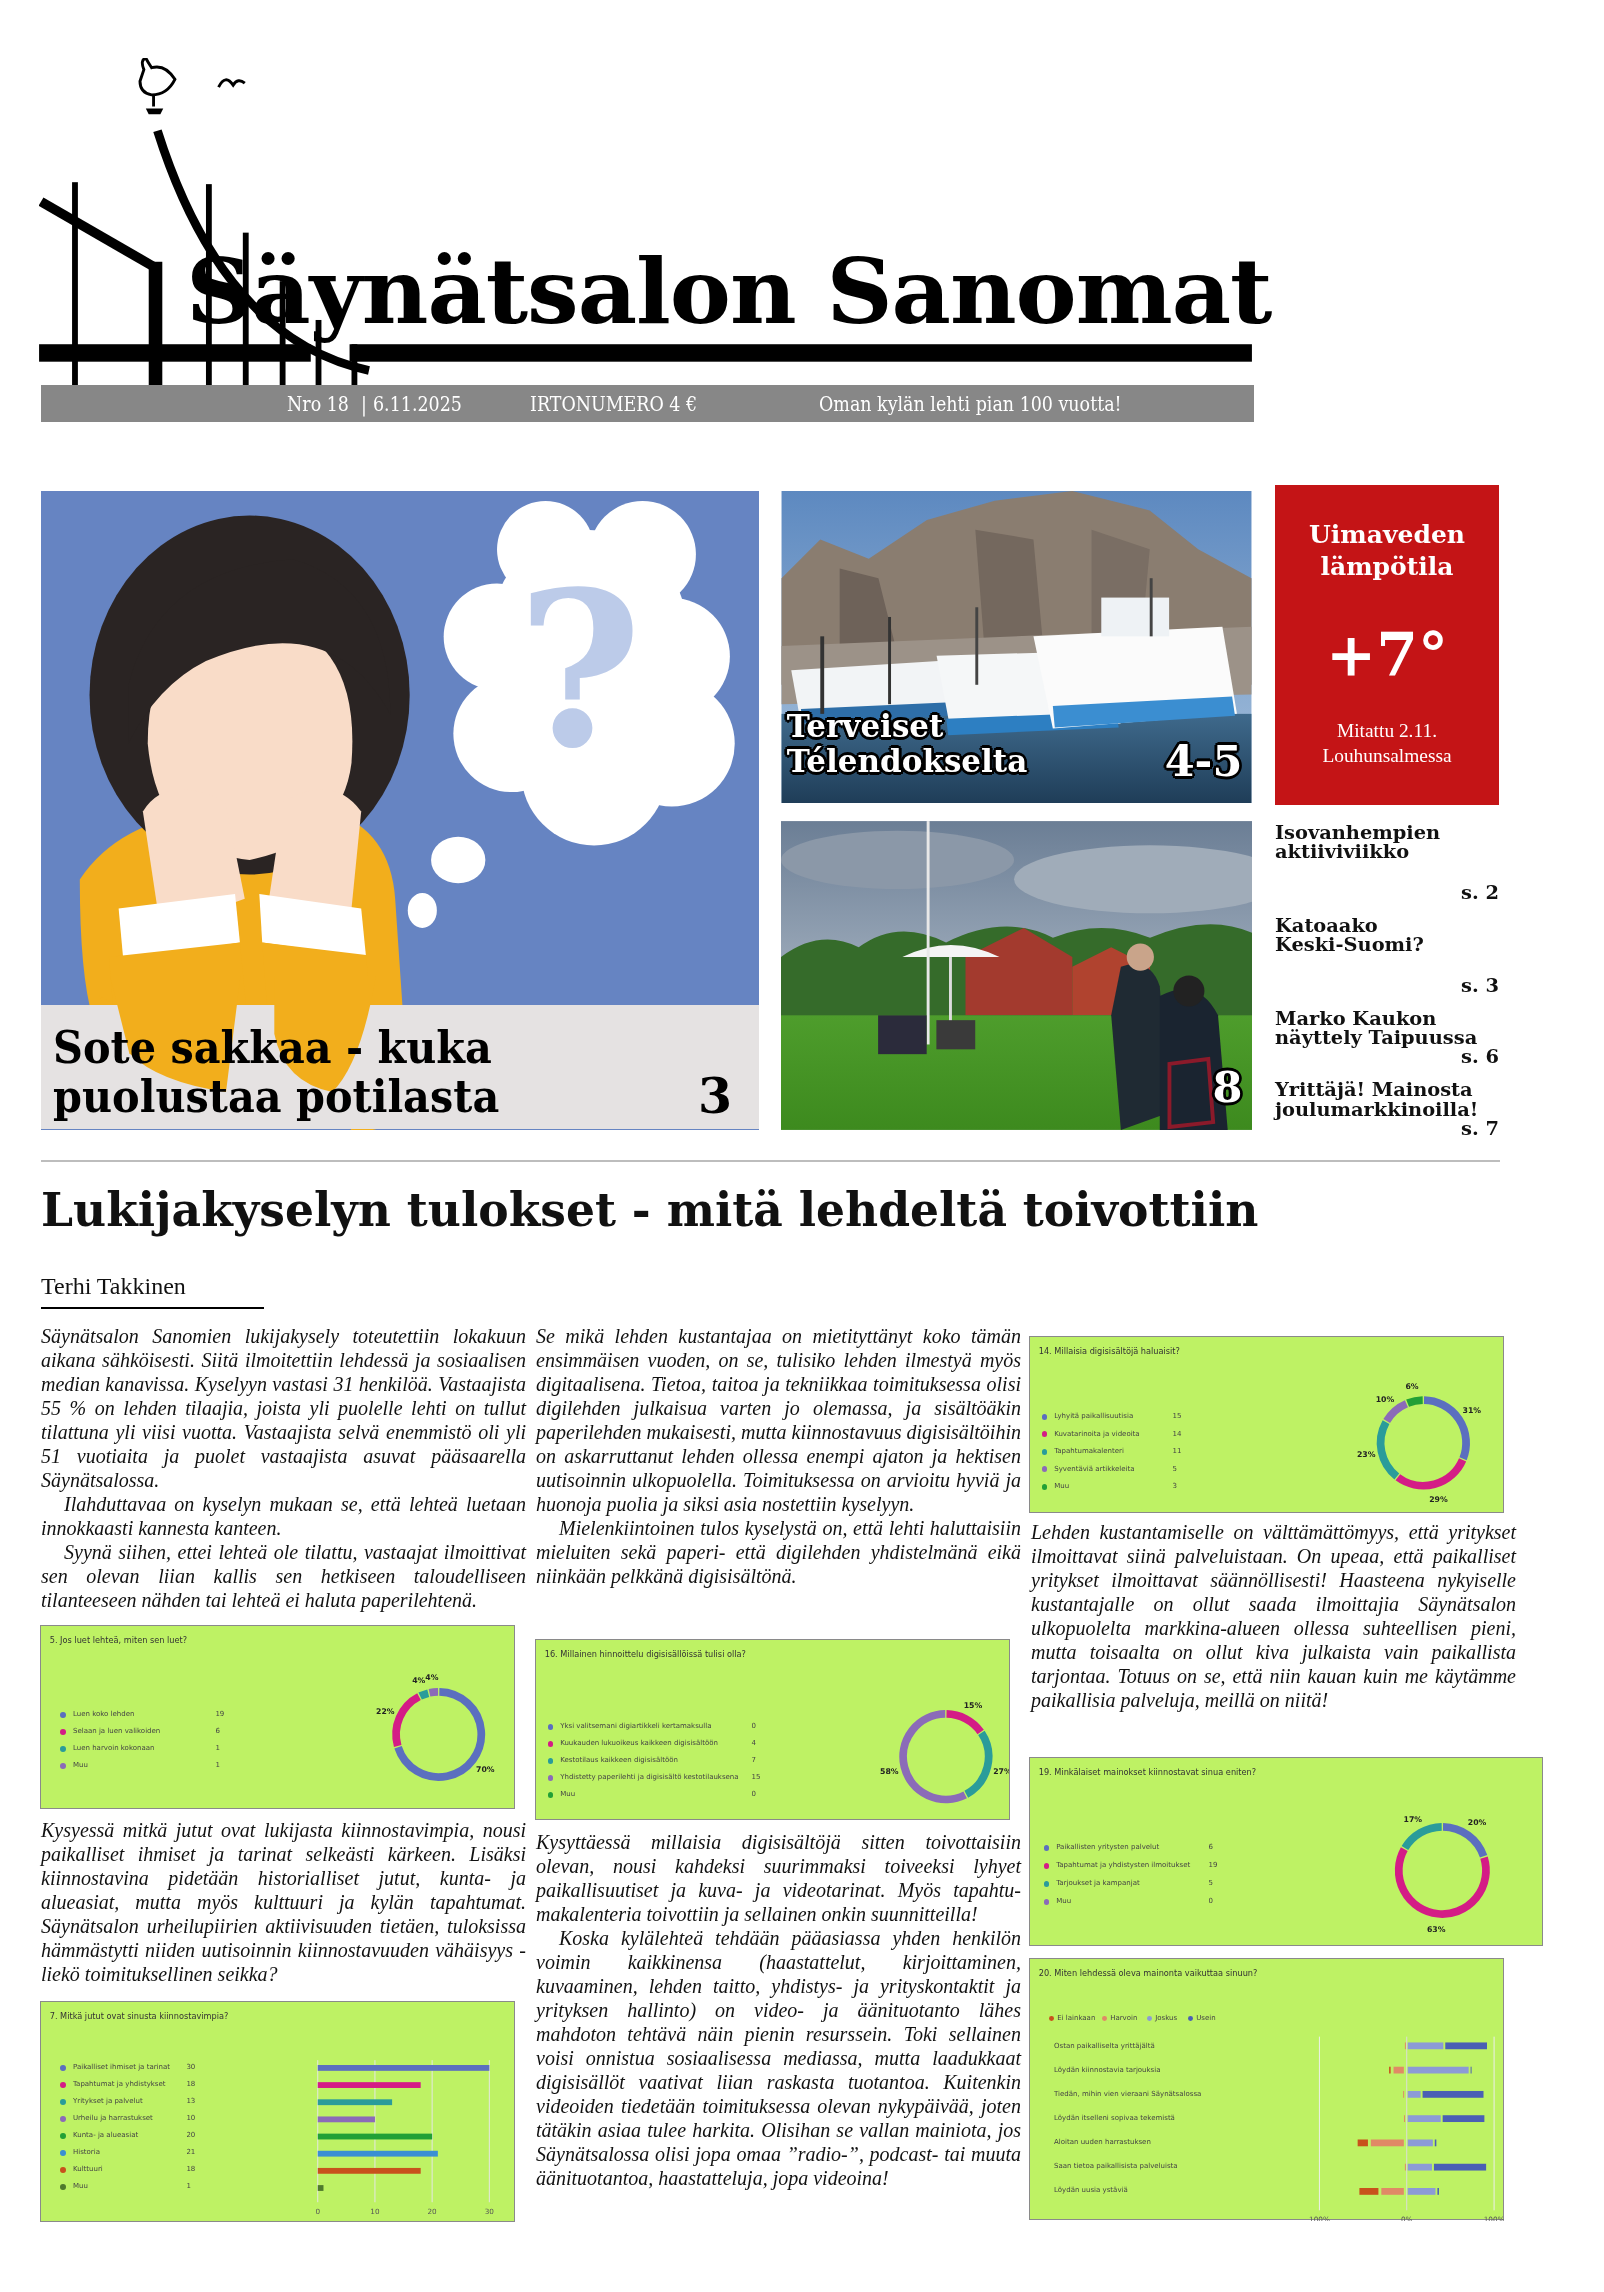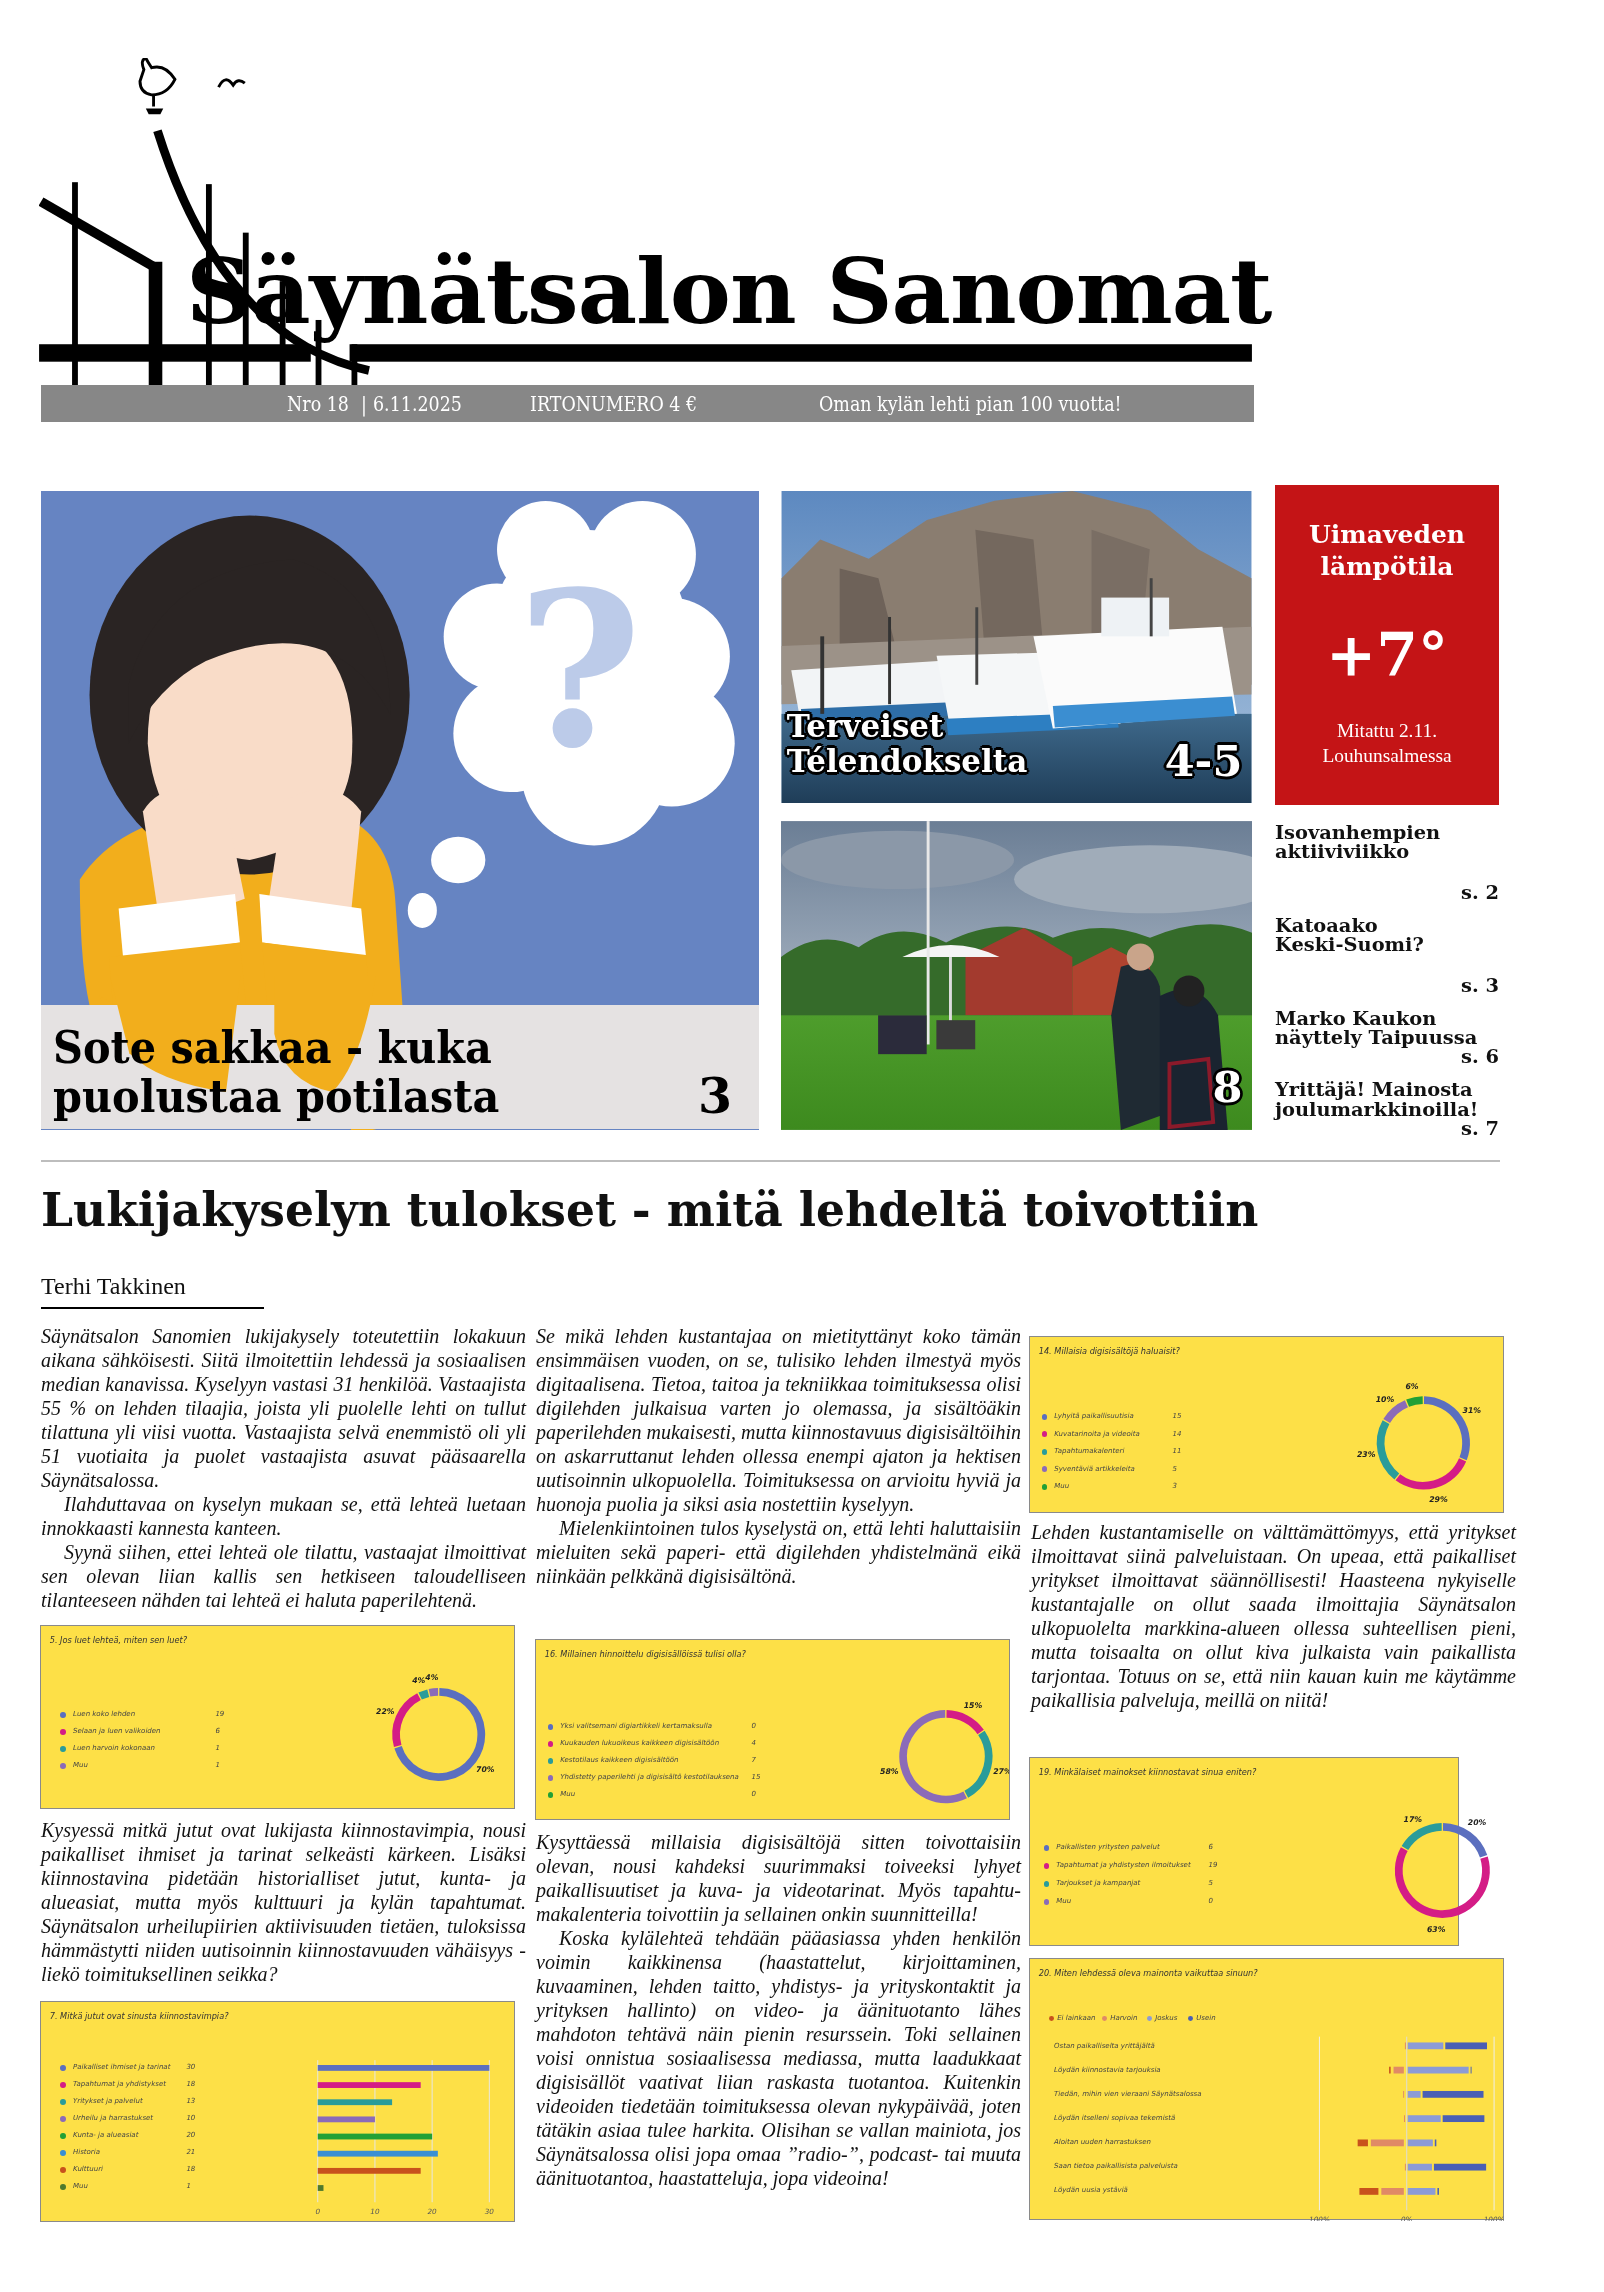--- a/index.html
+++ b/index.html
@@ -43,7 +43,7 @@
   #col2-b{left:536px;top:1830px;}
   #col3-a{left:1031px;top:1520px;}
   
-  .chart-box{position:absolute;background:#fde047;border:1.5px solid #8a8a8a;box-sizing:border-box;font-family:"DejaVu Sans",sans-serif;color:#333;font-style:italic;}
+  .chart-box{position:absolute;background:#bef264;border:1.5px solid #8a8a8a;box-sizing:border-box;font-family:"DejaVu Sans",sans-serif;color:#333;}
   .chart-box .q{position:absolute;left:8.7px;top:8.7px;font-size:8.2px;color:#333;white-space:nowrap;}
   .legend{position:absolute;font-size:7px;color:#444;}
   .legend .row{position:relative;height:17px;white-space:nowrap;}

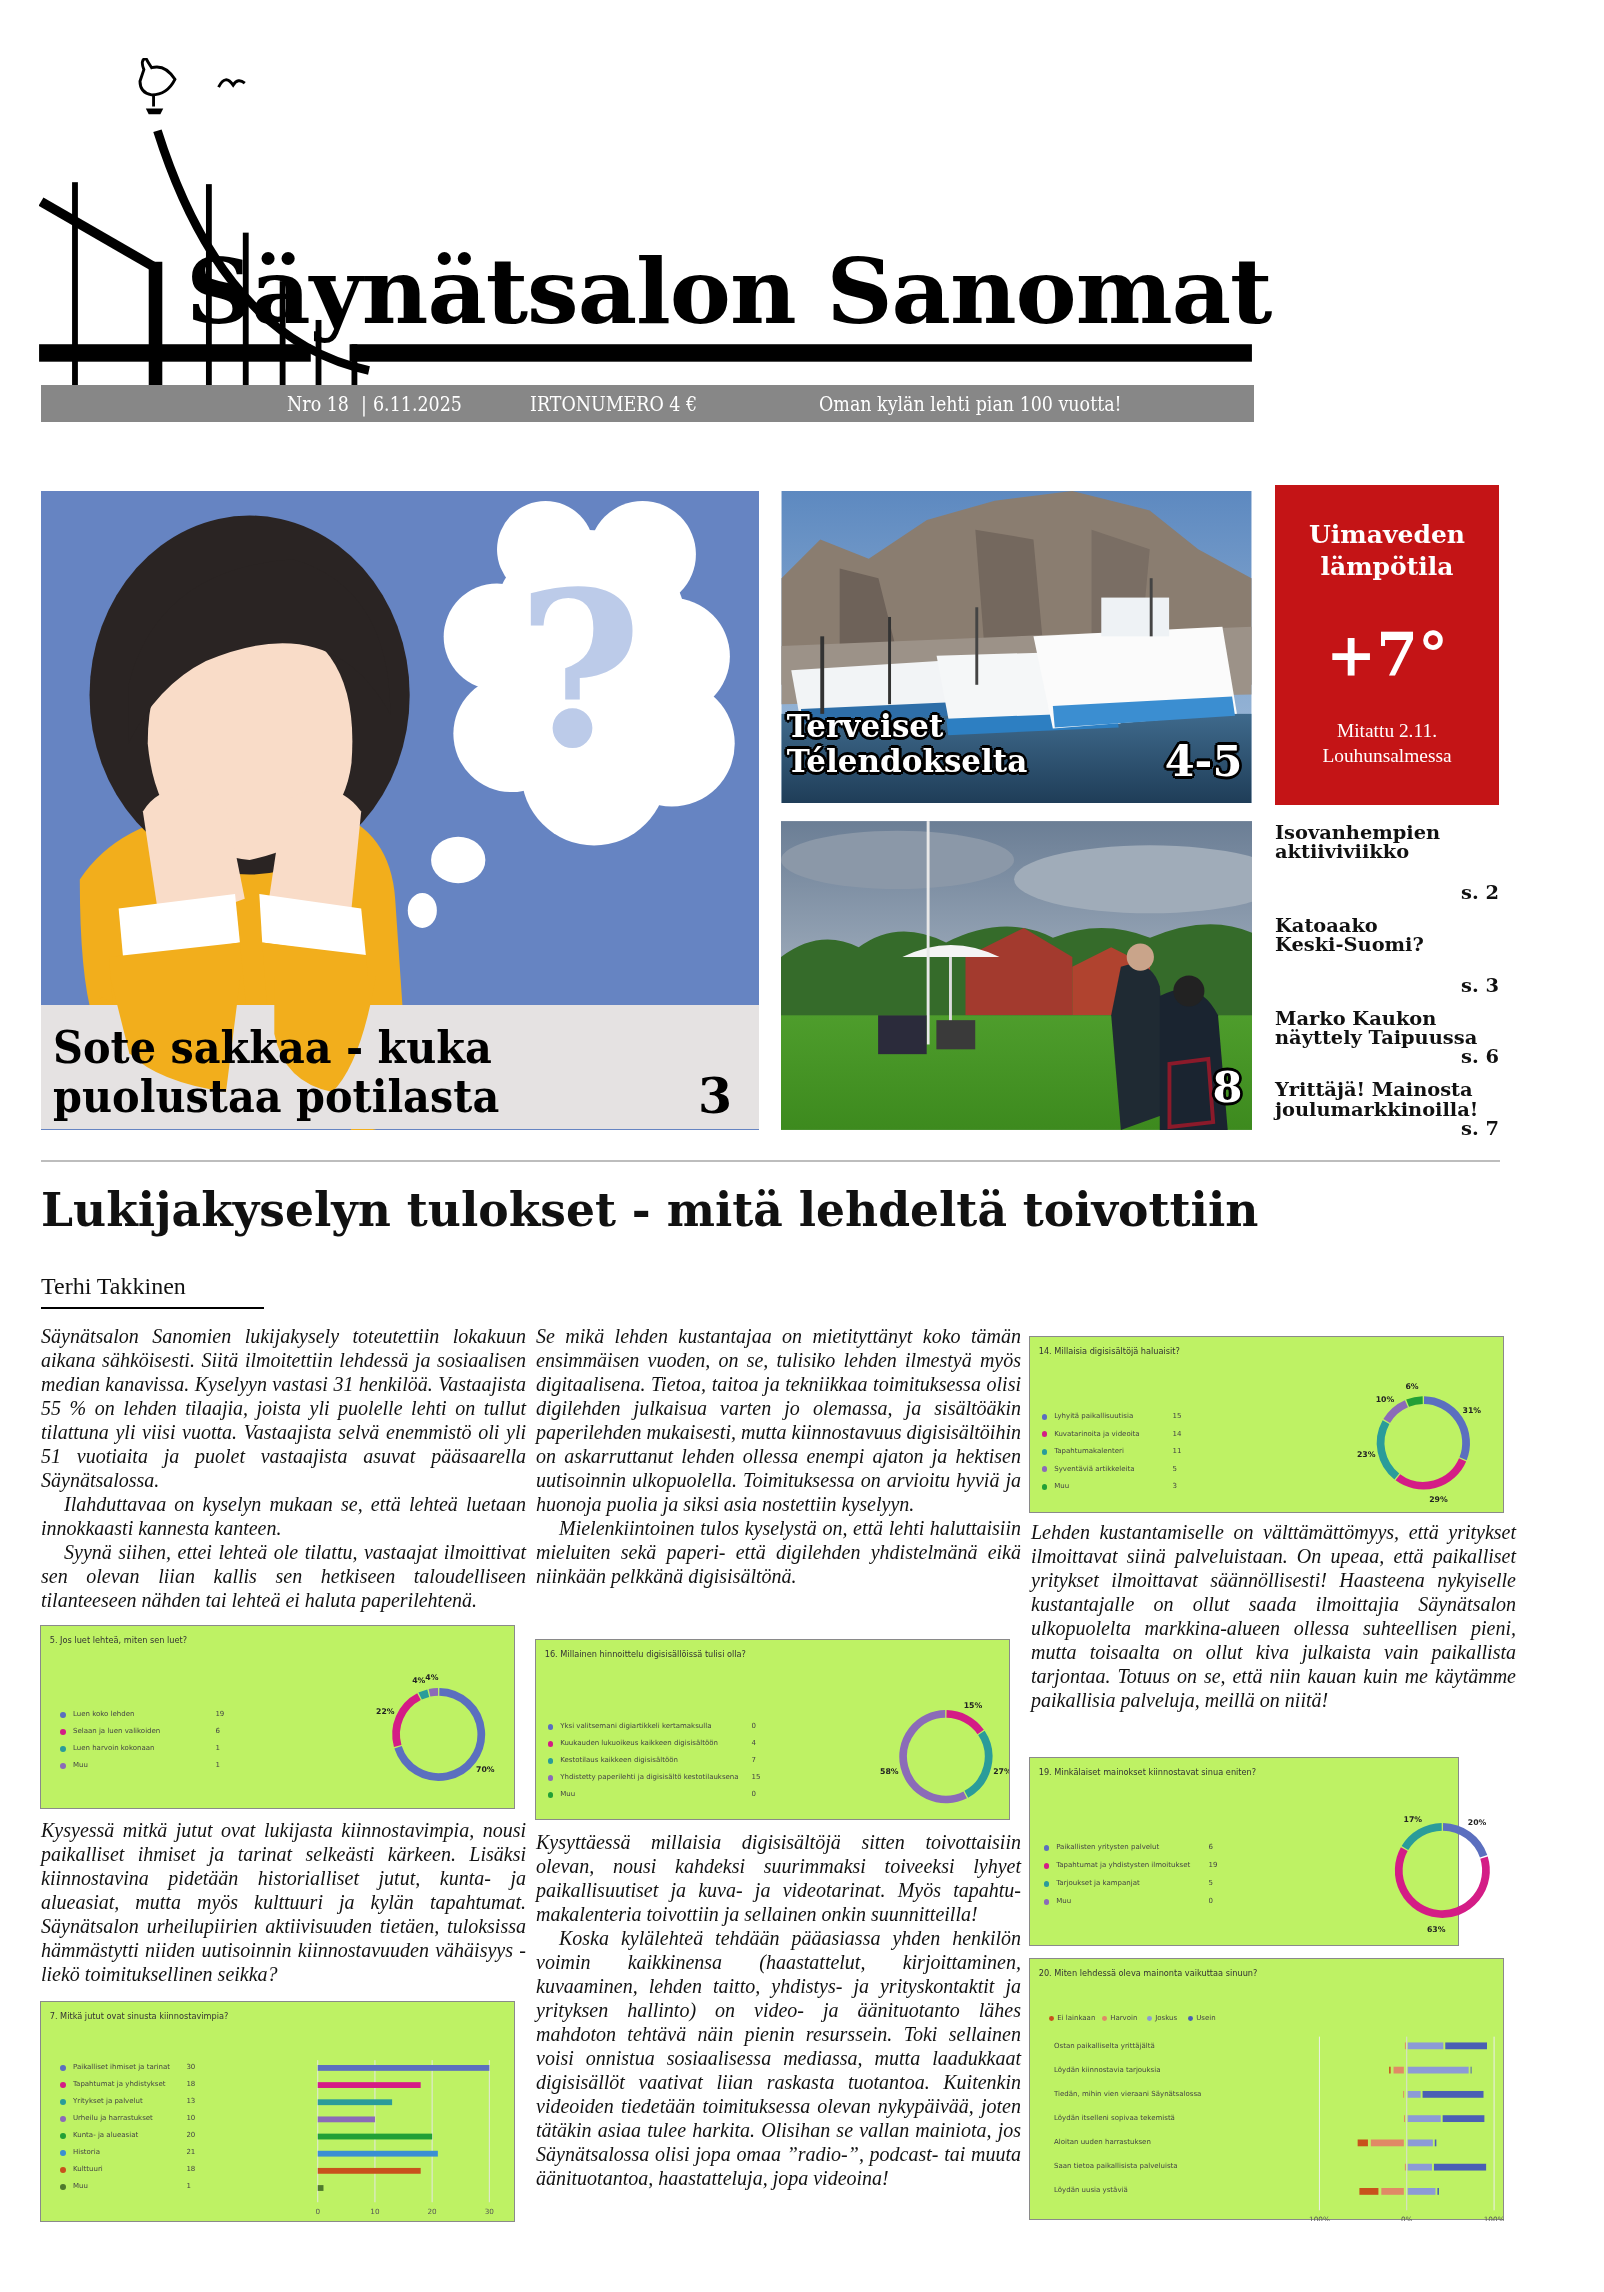--- a/index.html
+++ b/index.html
@@ -457,7 +457,7 @@
       <text x="393.2945806790323" y="53.15288317580617" text-anchor="middle" class="pct">6%</text>
     </svg>
   </div>
-<div class="chart-box" id="chart-q19" style="left:1029px;top:1757px;width:430px;height:189px">
+<div class="chart-box" id="chart-q19" style="left:1029px;top:1757px;width:514px;height:189px">
     <div class="q">19. Minkälaiset mainokset kiinnostavat sinua eniten?</div>
     <div class="legend" style="left:13.6px;top:85px">
       <div class="row" style="height:18px">

